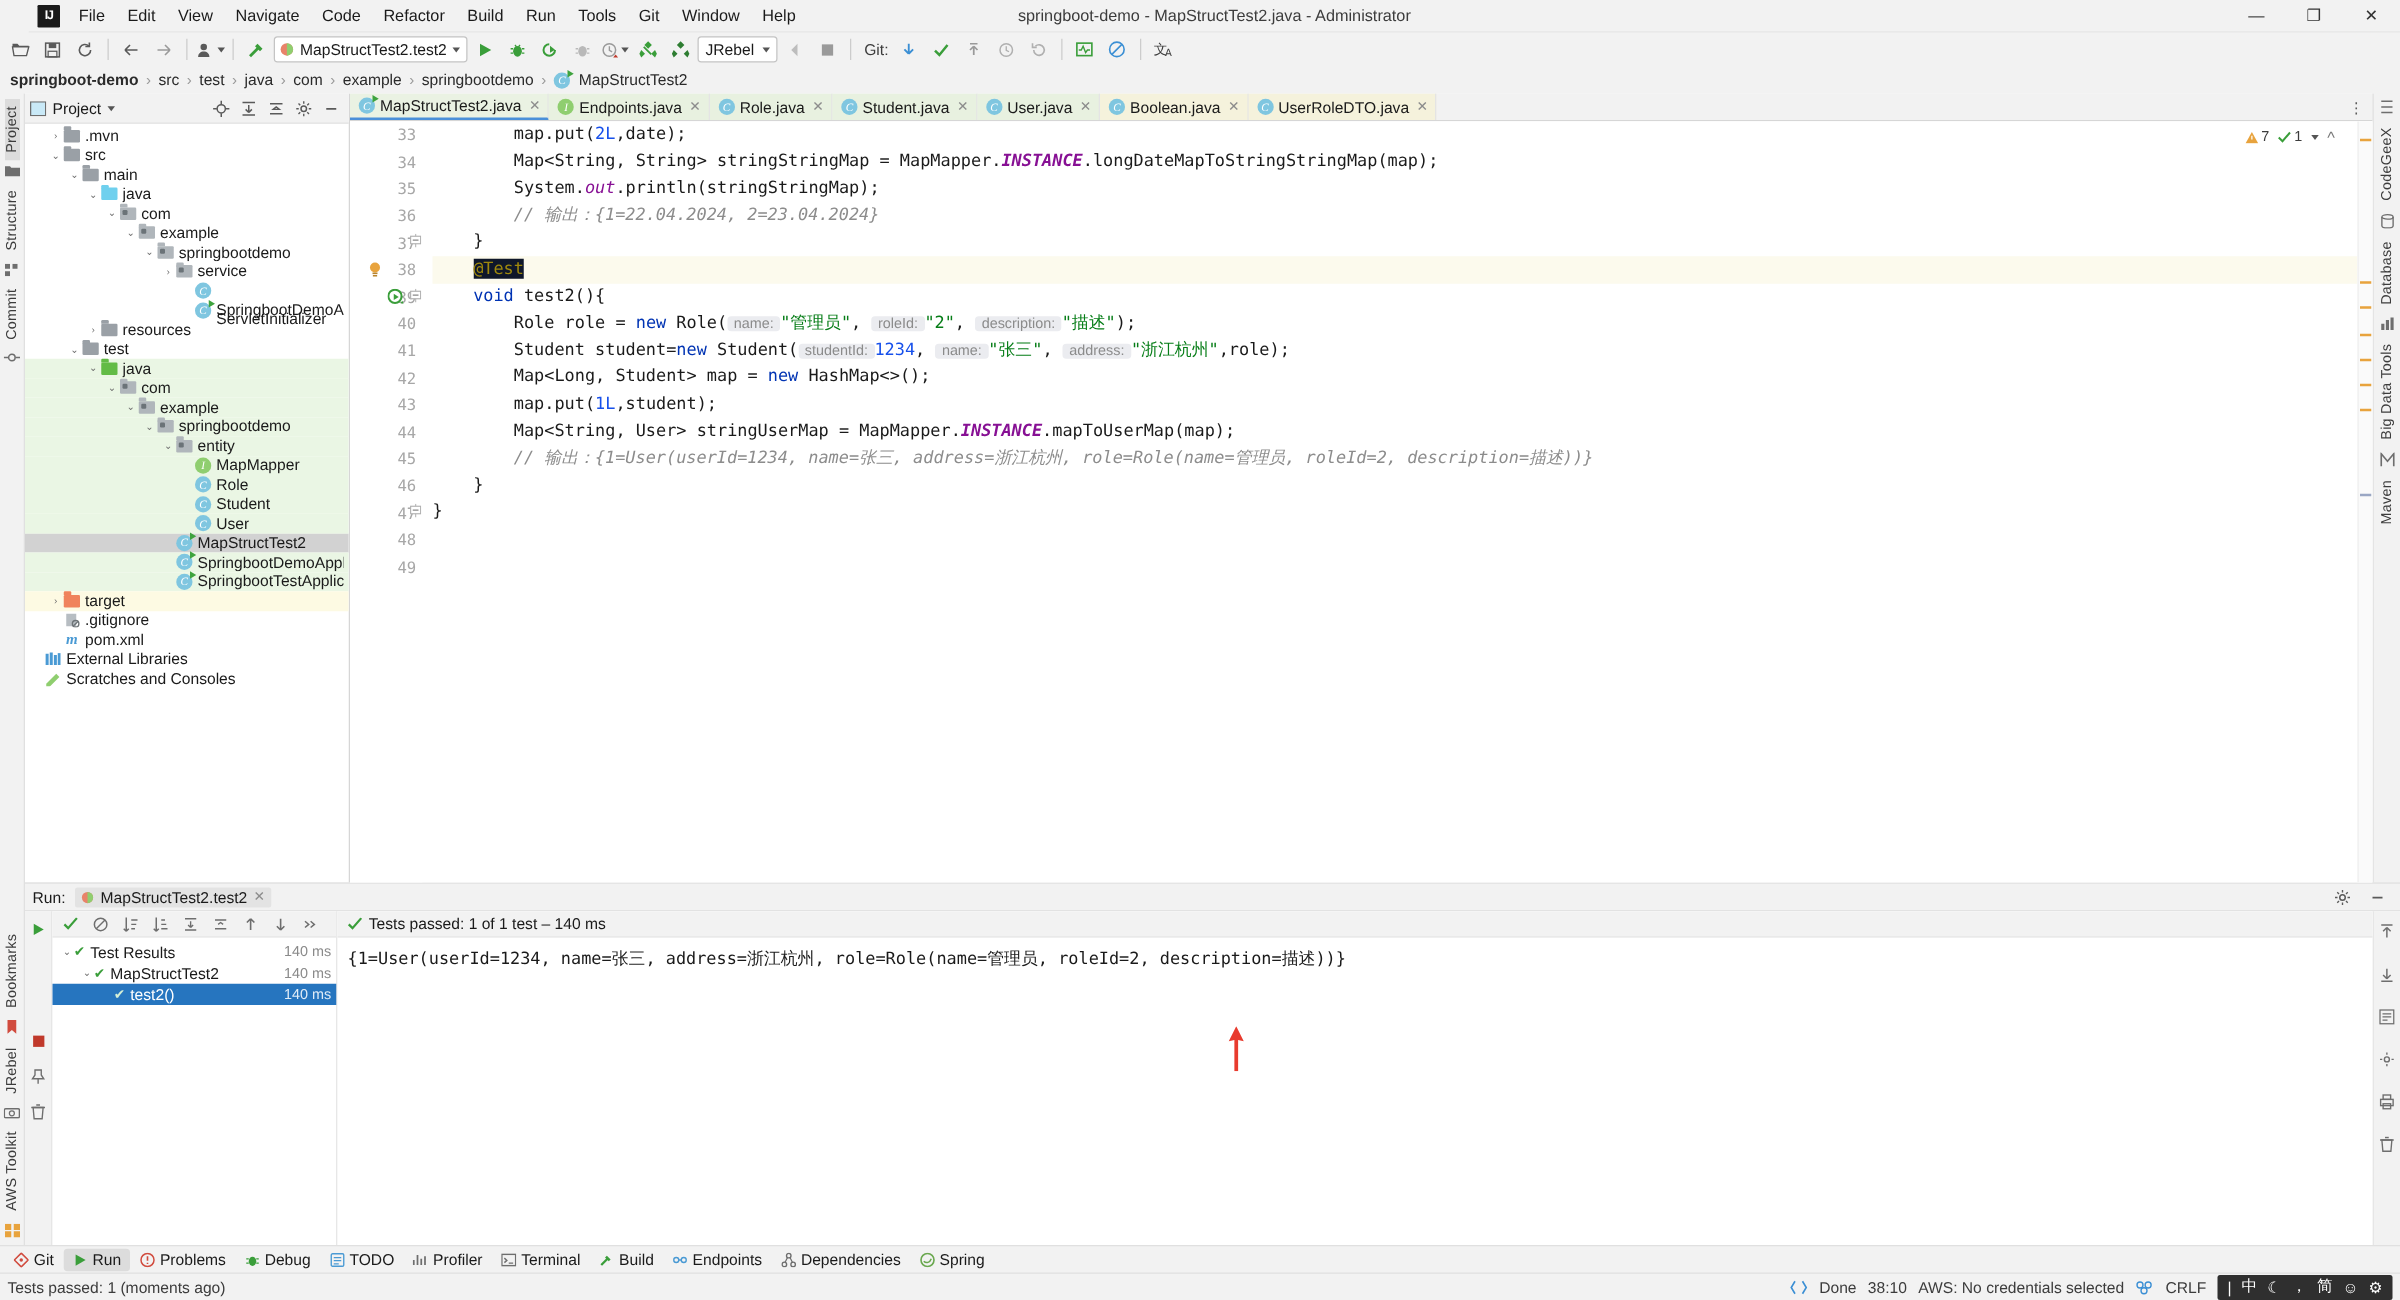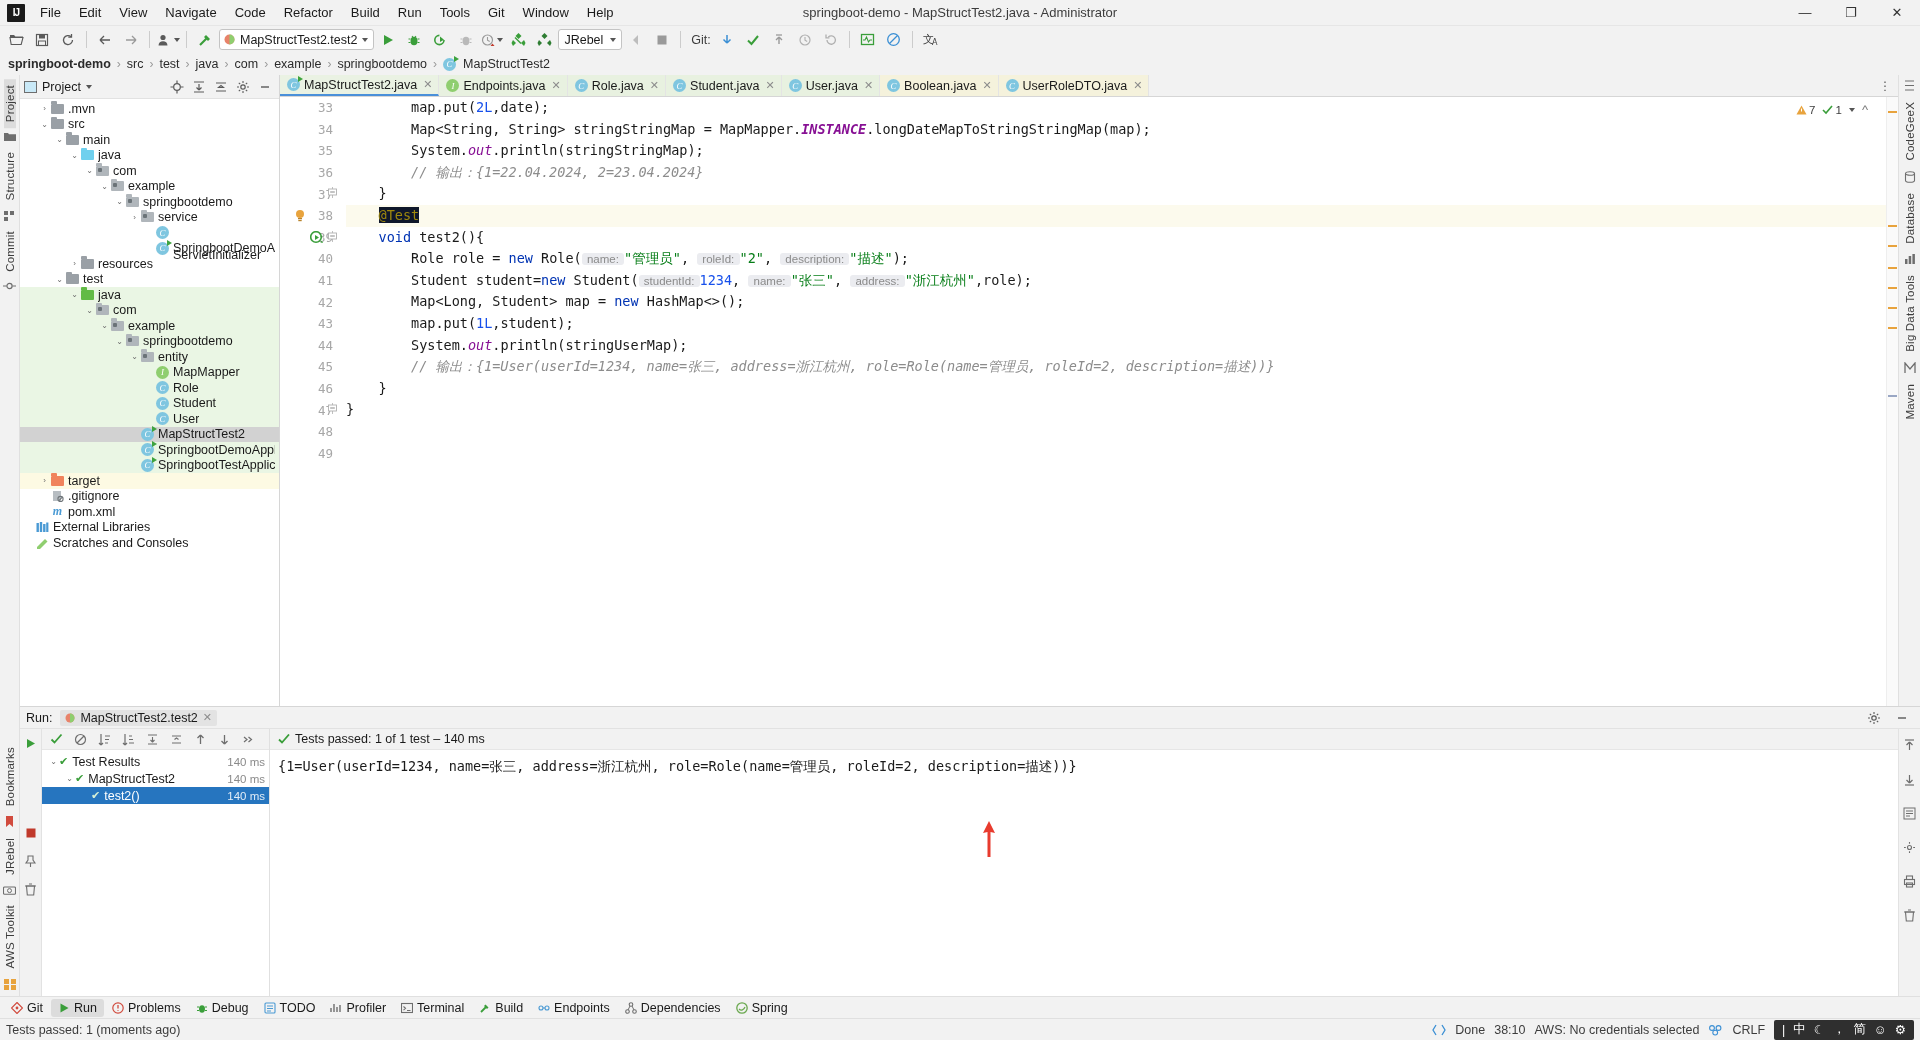--- a/index.html
+++ b/index.html
@@ -14,7 +14,7 @@
   .app { position:relative; width:1920px; height:1040px; display:flex; flex-direction:column; background:#f2f2f2; }
 
   
-  .titlebar { height:26px; background:#f2f2f2; display:flex; align-items:center; position:relative; border-bottom:1px solid #e6e6e6; flex:0 0 26px; }
+  .titlebar { height:26px; background:#f2f2f2; display:flex; align-items:center; position:relative; border-bottom:1px solid #e6e6e6; flex:0 0 26px;margin-left:23px; }
   .ij-logo { width:18px; height:18px; margin:0 6px 0 7px; background:#1a1a1a; color:#fff; font-size:10px; font-weight:bold; display:flex; align-items:center; justify-content:center; border-radius:1px; letter-spacing:-1px; }
   .menubar { display:flex; align-items:center; gap:0px; }
   .menu-item { padding:3px 9px; font-size:13px; color:#1a1a1a; cursor:default; }

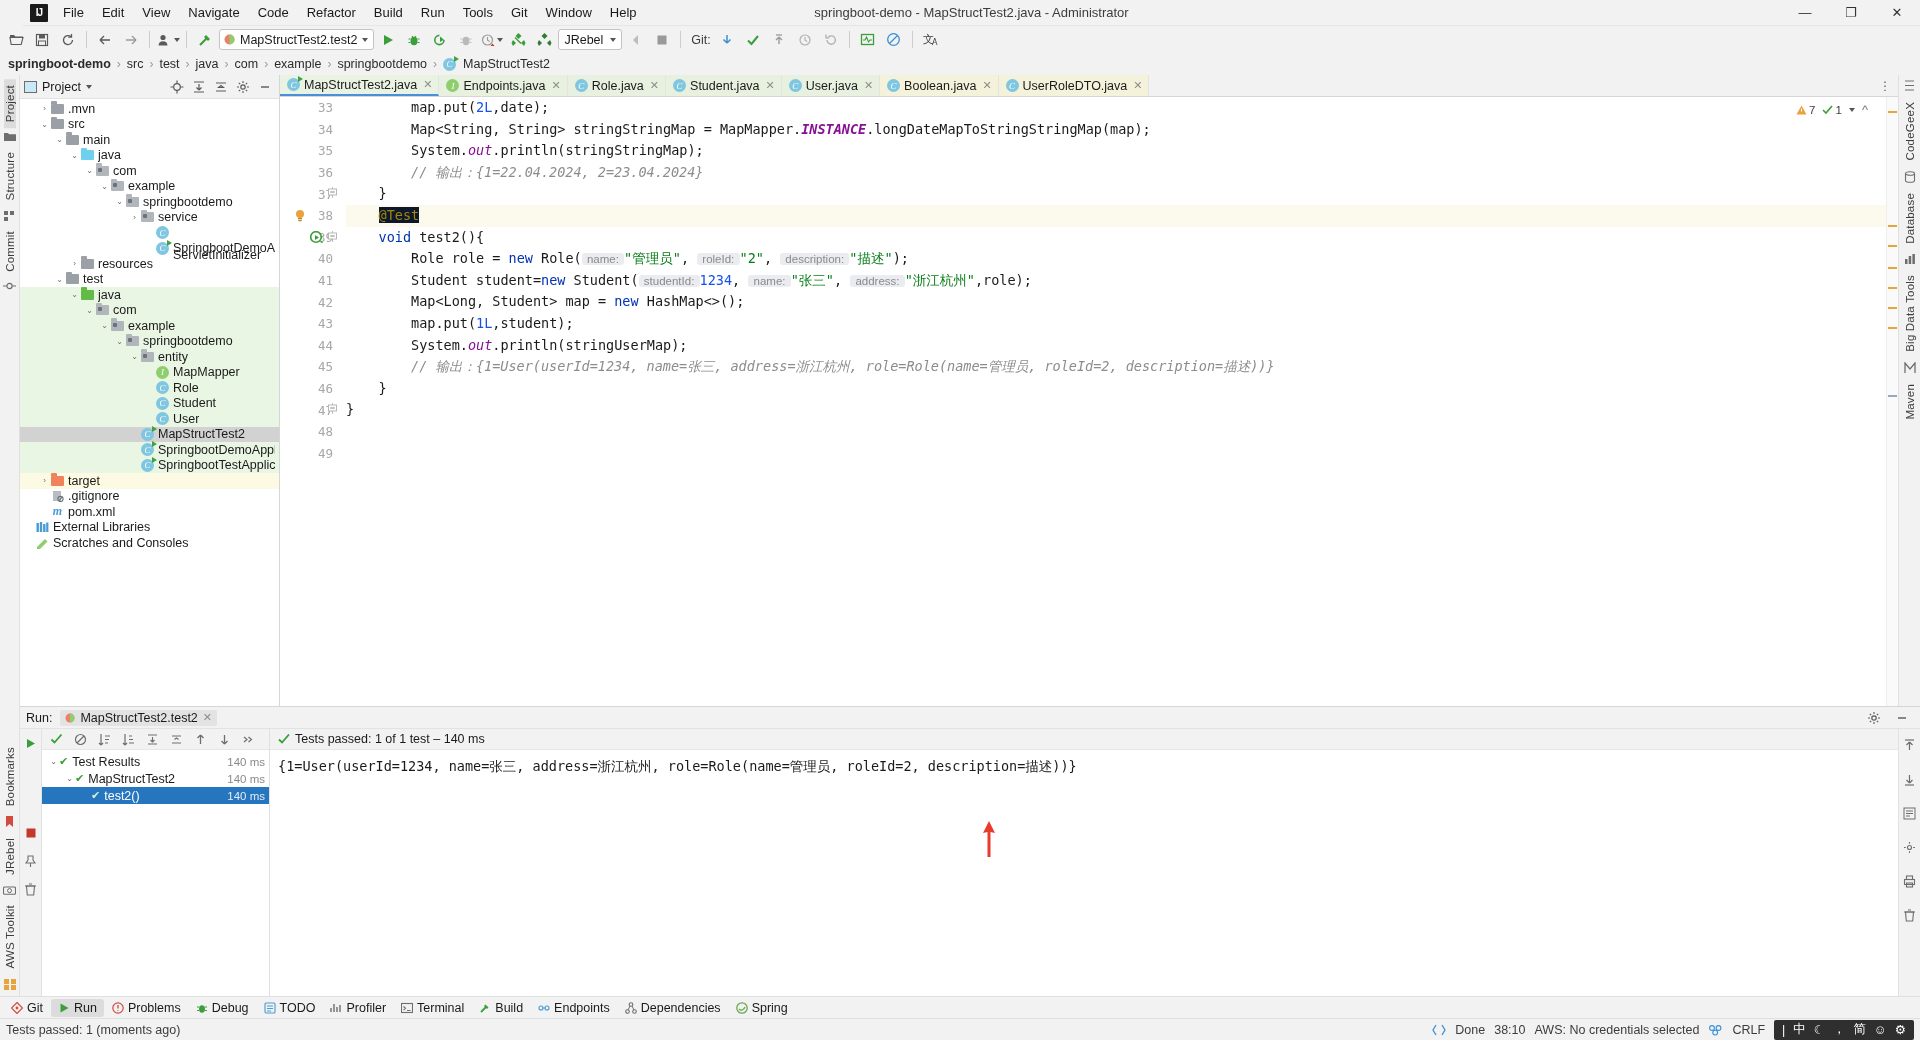--- a/index.html
+++ b/index.html
@@ -871,6 +871,7 @@
                 <div class="cline"><span>        </span><span class="">Student student=</span><span class="kw">new</span><span class=""> Student(</span><span class="hint"> studentId: </span><span class="num">1234</span><span class="">, </span><span class="hint"> name: </span><span class="str">"张三"</span><span class="">, </span><span class="hint"> address: </span><span class="str">"浙江杭州"</span><span class="">,role);</span></div>
                 <div class="cline"><span>        </span><span class="">Map&lt;Long, Student&gt; map = </span><span class="kw">new</span><span class=""> HashMap&lt;&gt;();</span></div>
                 <div class="cline"><span>        </span><span class="">map.put(</span><span class="num">1L</span><span class="">,student);</span></div>
+                <div class="cline"><span>        </span><span class="">Map&lt;String, User&gt; stringUserMap = MapMapper.</span><span class="statb">INSTANCE</span><span class="">.mapToUserMap(map);</span></div>
                 <div class="cline"><span>        </span><span class="">System.</span><span class="stat">out</span><span class="">.println(stringUserMap);</span></div>
                 <div class="cline"><span>        </span><span class="cmt">// 输出：{1=User(userId=1234, name=张三, address=浙江杭州, role=Role(name=管理员, roleId=2, description=描述))}</span></div>
                 <div class="cline"><span>    </span><span class="">}</span></div>

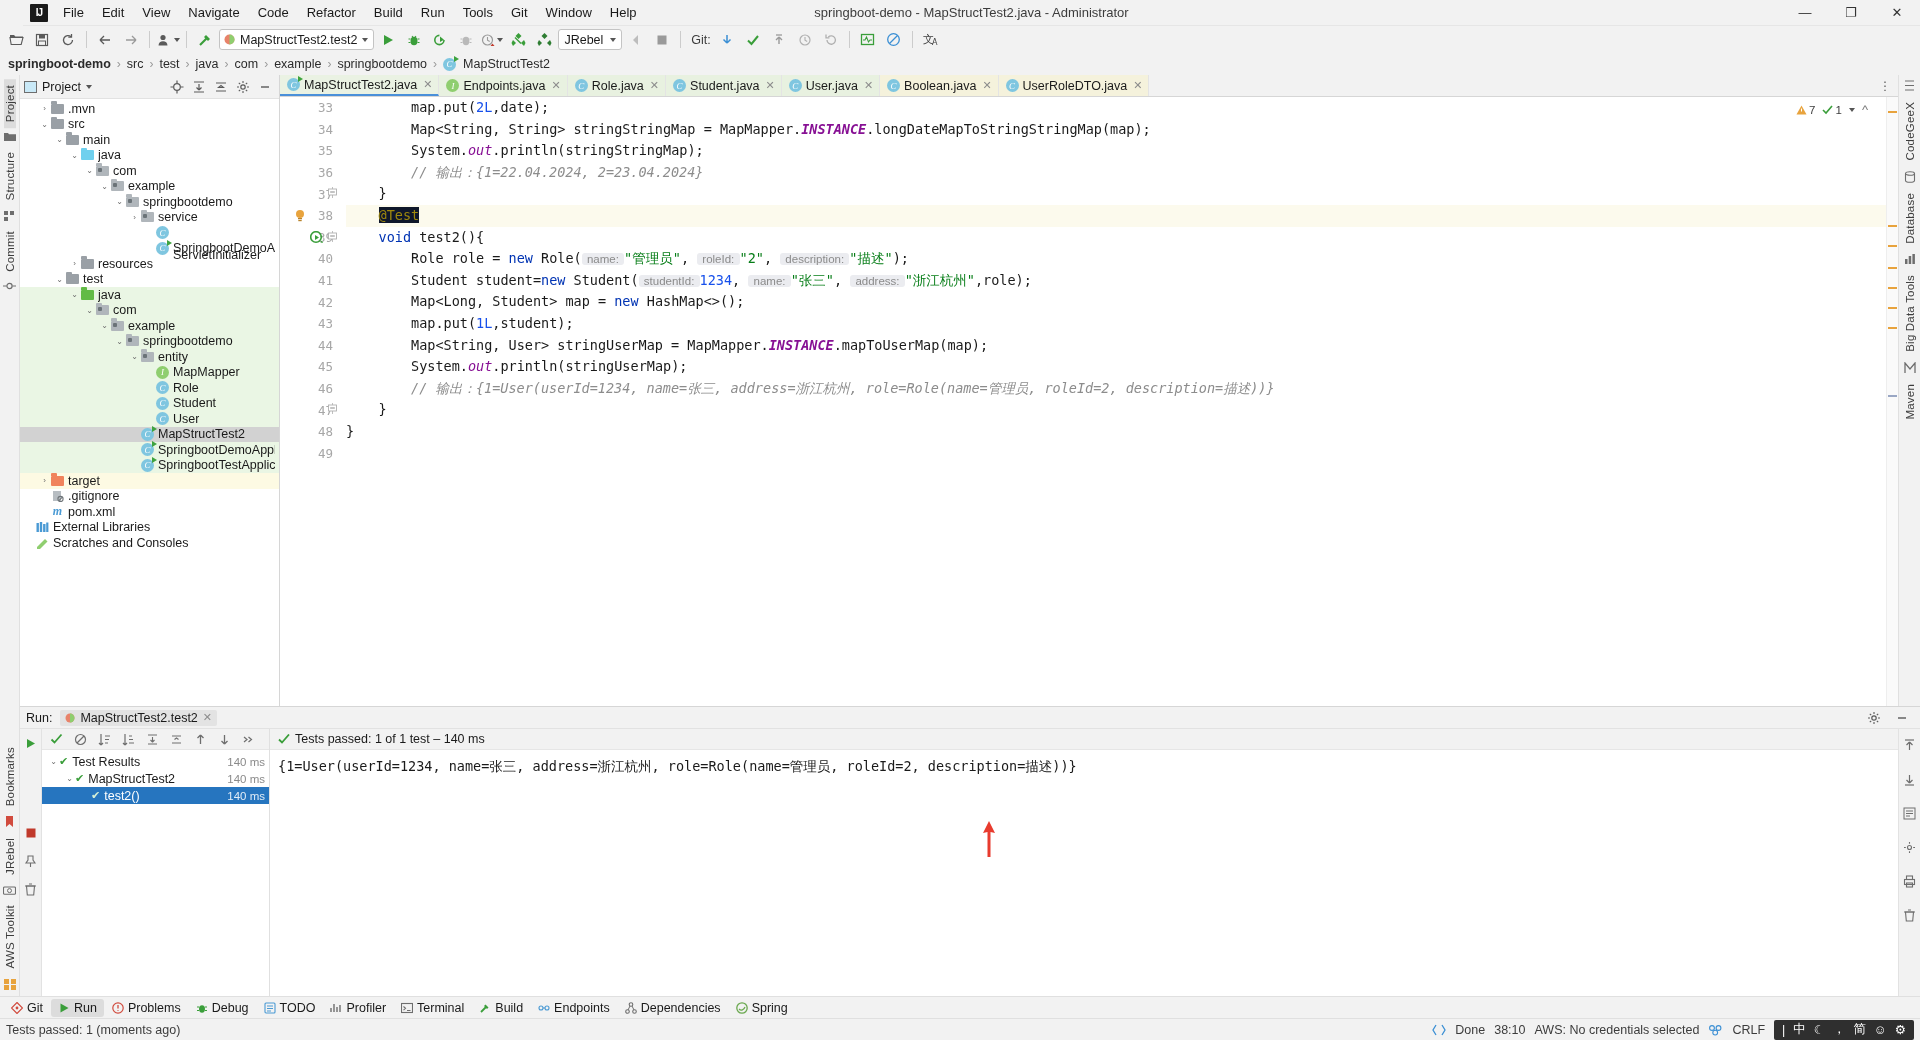--- a/index.html
+++ b/index.html
@@ -872,7 +872,6 @@
                 <div class="cline"><span>        </span><span class="">Map&lt;Long, Student&gt; map = </span><span class="kw">new</span><span class=""> HashMap&lt;&gt;();</span></div>
                 <div class="cline"><span>        </span><span class="">map.put(</span><span class="num">1L</span><span class="">,student);</span></div>
                 <div class="cline"><span>        </span><span class="">Map&lt;String, User&gt; stringUserMap = MapMapper.</span><span class="statb">INSTANCE</span><span class="">.mapToUserMap(map);</span></div>
-                <div class="cline"><span>        </span><span class="">System.</span><span class="stat">out</span><span class="">.println(stringUserMap);</span></div>
                 <div class="cline"><span>        </span><span class="cmt">// 输出：{1=User(userId=1234, name=张三, address=浙江杭州, role=Role(name=管理员, roleId=2, description=描述))}</span></div>
                 <div class="cline"><span>    </span><span class="">}</span></div>
                 <div class="cline"><span></span><span class="">}</span></div>

